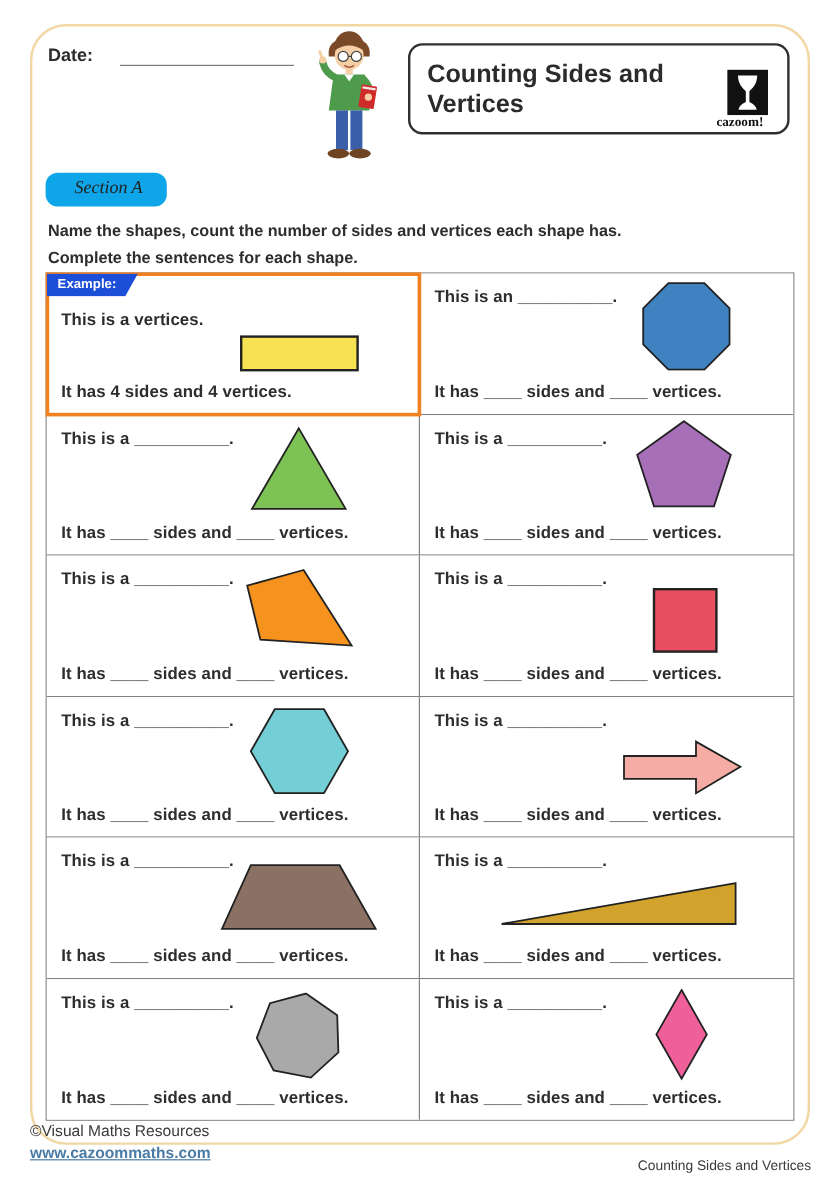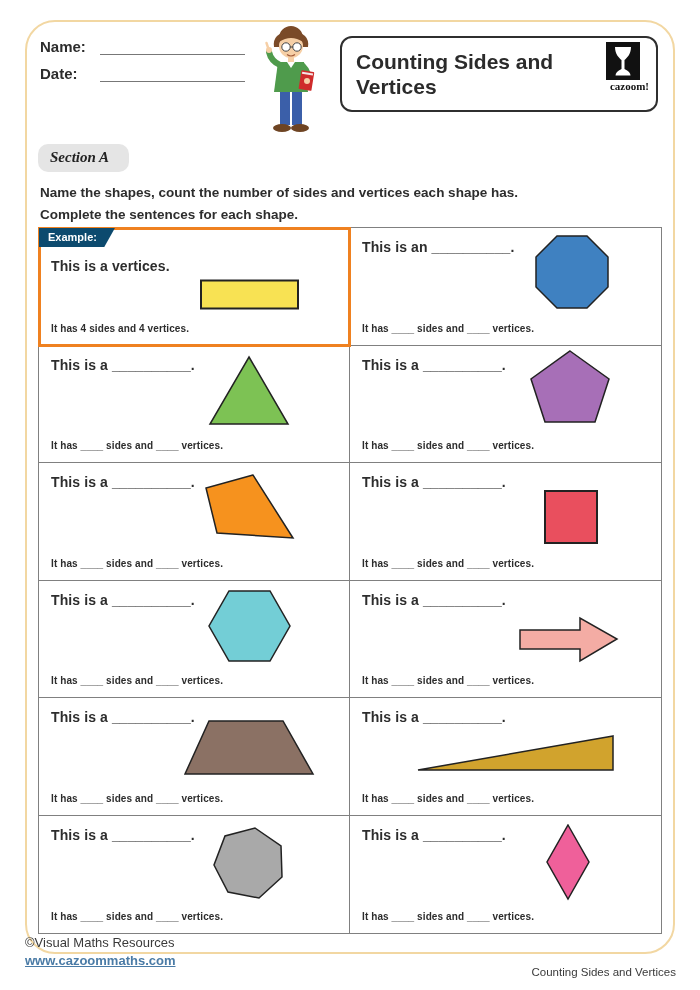--- a/index.html
+++ b/index.html
@@ -64,10 +64,6 @@
 <div class="page-border"></div>
 
 <div class="fields">
-  <div class="field-row">
-    <span class="field-label">Name:</span>
-    <span class="field-line"></span>
-  </div>
   <div class="field-row">
     <span class="field-label">Date:</span>
     <span class="field-line"></span>

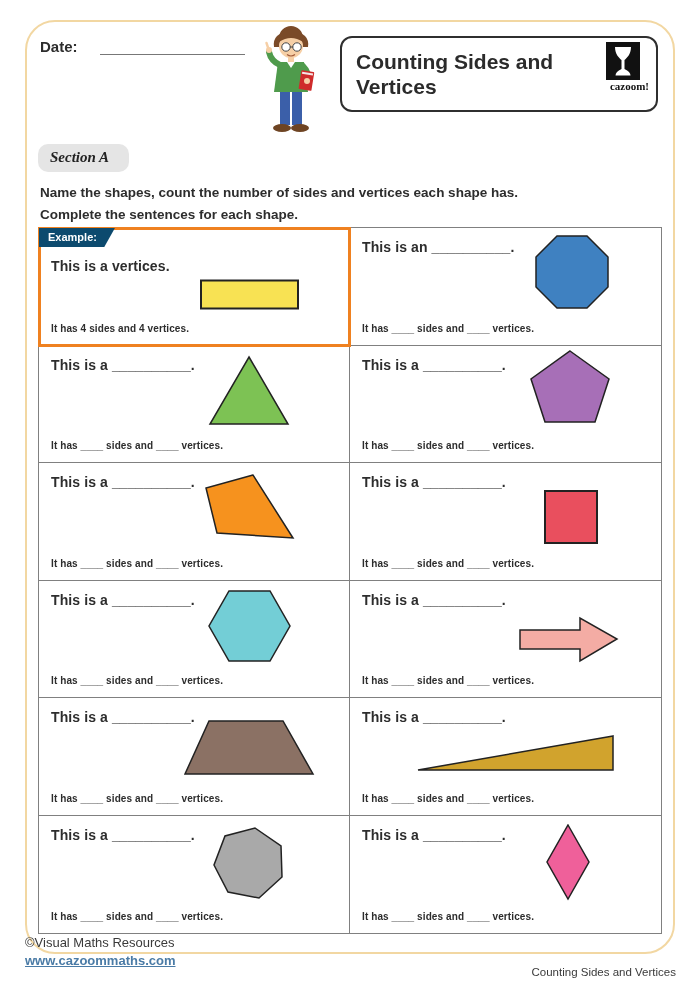--- a/index.html
+++ b/index.html
@@ -21,7 +21,7 @@
     border:2px solid #2f2f2f; border-radius:12px; background:#fff; }
   .title-text { position:absolute; left:14px; top:11px; width:215px;
     font-size:21px; font-weight:bold; line-height:1.2; color:#2b2b2b; }
-  .logo { position:absolute; right:7px; top:4px; width:52px; text-align:right; }
+  .logo { position:absolute; right:7px; top:20px; width:52px; text-align:left; }
   .logo-mark { width:34px; height:38px; margin:0 auto; }
   .logo-text { font-family:"Liberation Serif", serif; font-weight:bold;
     font-size:11px; color:#111; margin-top:0px; }

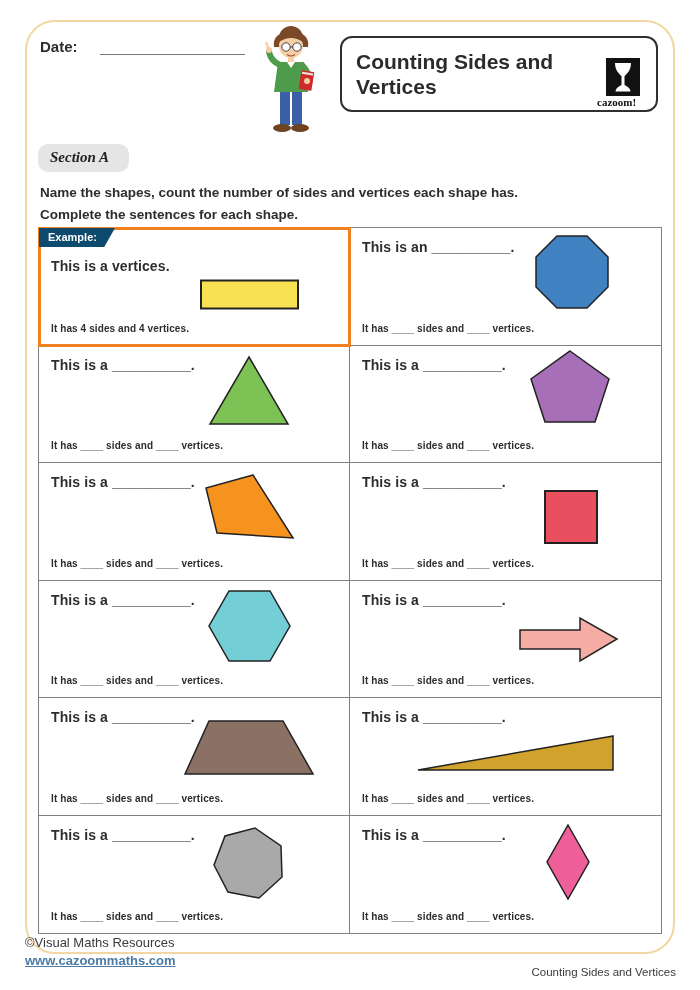--- a/index.html
+++ b/index.html
@@ -26,9 +26,9 @@
   .logo-text { font-family:"Liberation Serif", serif; font-weight:bold;
     font-size:11px; color:#111; margin-top:0px; }
 
-  .section-label { position:absolute; left:38px; top:144px; background:#e5e5e5;
-    border-radius:10px; padding:5px 20px 6px 12px;
-    font-family:"Liberation Serif", serif; font-style:italic; font-weight:bold;
+  .section-label { position:absolute; left:38px; top:144px; background:#0ea5e9;
+    border-radius:10px; padding:5px 20px 6px 24px;
+    font-family:"Liberation Serif", serif; font-style:italic; font-weight:normal;
     font-size:15px; color:#222; }
 
   .instructions { position:absolute; left:40px; top:182px; font-size:13.5px;

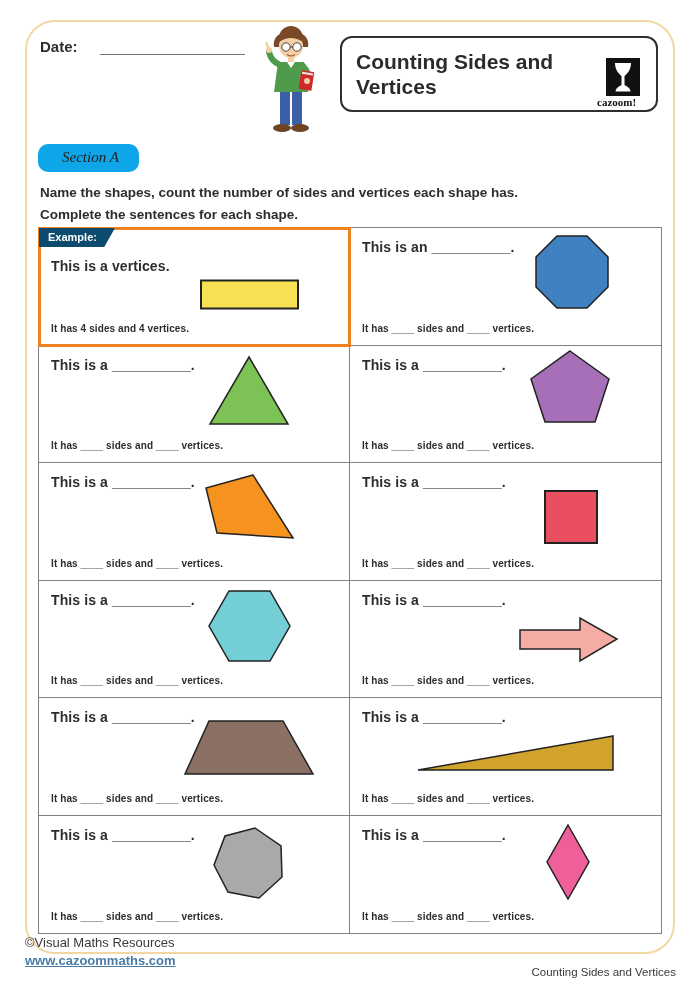--- a/index.html
+++ b/index.html
@@ -48,7 +48,7 @@
 
   .card.example { outline:3px solid #ef8120; outline-offset:-2px; z-index:2; }
   .card.example .prompt { top:30px; }
-  .example-tab { position:absolute; top:0; left:0; z-index:3; background:#0c4a6e;
+  .example-tab { position:absolute; top:0; left:0; z-index:3; background:#1d4ed8;
     color:#fff; font-size:11px; font-weight:bold; padding:3px 18px 4px 9px;
     clip-path:polygon(0 0, 100% 0, 86% 100%, 0 100%); border-radius:0 0 8px 0; }
 

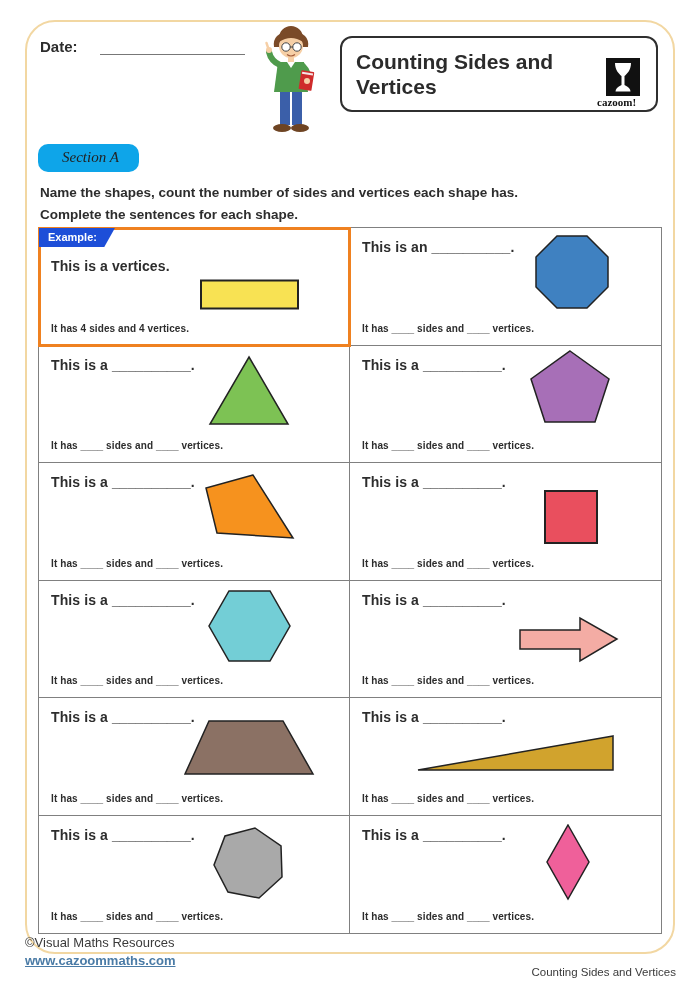--- a/index.html
+++ b/index.html
@@ -43,7 +43,7 @@
   .card:nth-child(2n) { border-right:none; }
   .card:nth-last-child(-n+2) { border-bottom:none; }
   .prompt { position:absolute; top:11px; left:12px; font-size:14px; font-weight:bold; letter-spacing:0.1px; }
-  .answer { position:absolute; bottom:11px; left:12px; font-size:10px; font-weight:bold; letter-spacing:0.1px; }
+  .answer { position:absolute; bottom:11px; left:12px; font-size:14px; font-weight:bold; letter-spacing:0.1px; }
   .shape { position:absolute; }
 
   .card.example { outline:3px solid #ef8120; outline-offset:-2px; z-index:2; }

